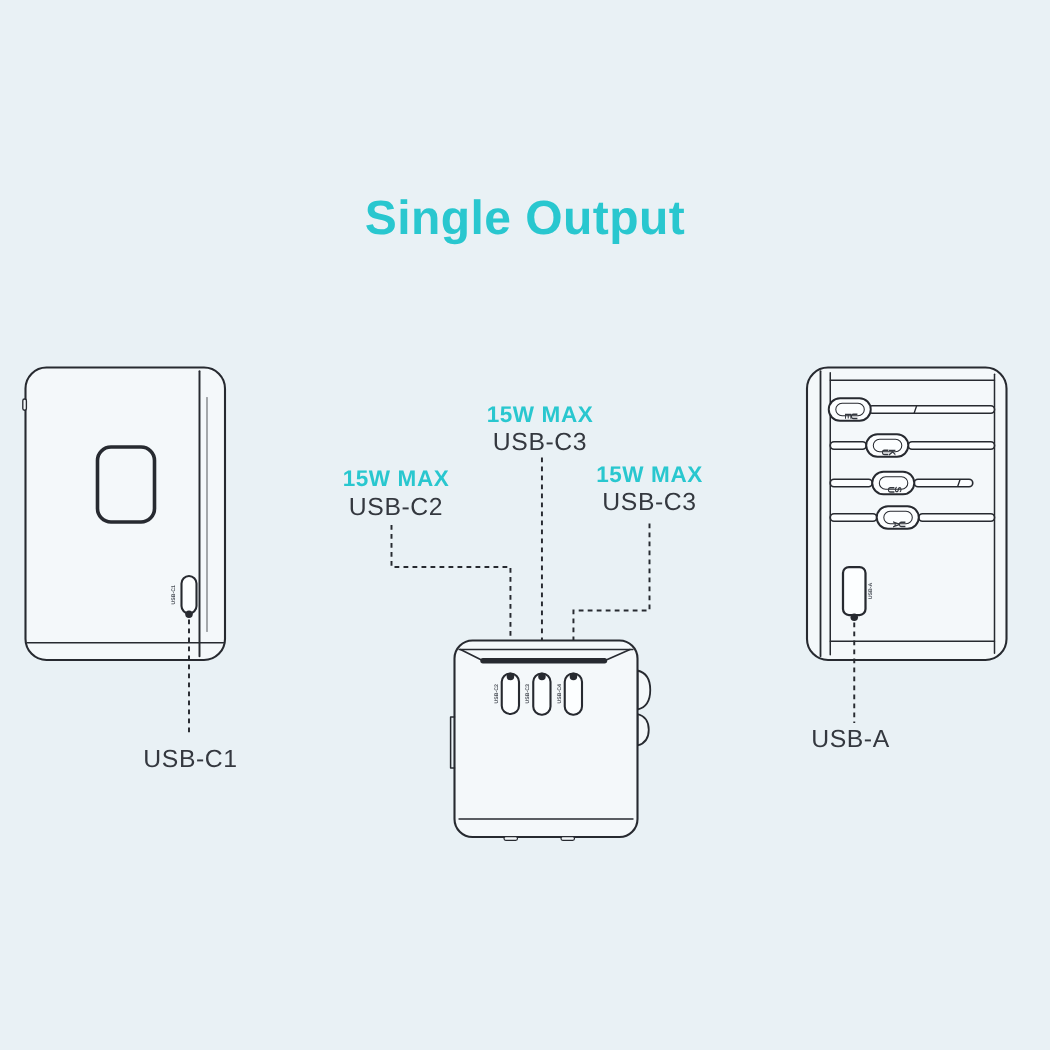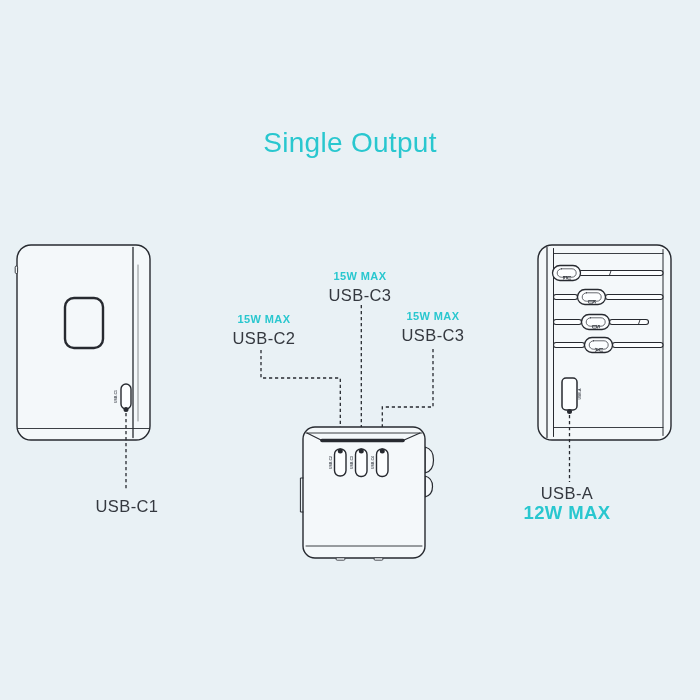--- a/index.html
+++ b/index.html
@@ -13,7 +13,7 @@
   .abs{position:absolute;}
   .title{
     left:0;top:127px;width:700px;text-align:center;
-    font-size:28px;font-weight:400;letter-spacing:.3px;
+    font-size:32px;font-weight:700;letter-spacing:.3px;
     color:var(--accent,#29C7CF);
   }
   .callout{width:150px;text-align:center;line-height:19px;letter-spacing:.4px;}

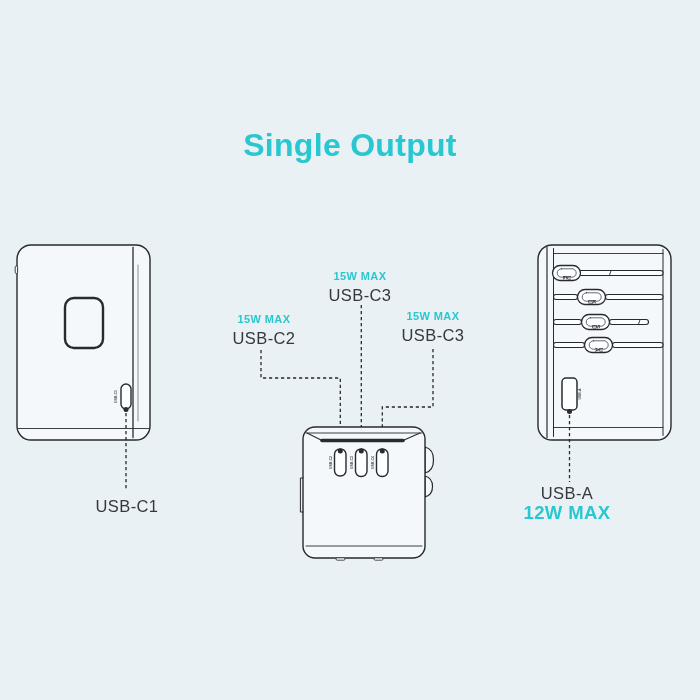--- a/index.html
+++ b/index.html
@@ -17,7 +17,7 @@
     color:var(--accent,#29C7CF);
   }
   .callout{width:150px;text-align:center;line-height:19px;letter-spacing:.4px;}
-  .callout .power{color:var(--accent,#29C7CF);font-weight:700;font-size:11px;}
+  .callout .power{color:var(--accent,#29C7CF);font-weight:700;font-size:15px;}
   .callout .port{color:var(--text,#34383F);font-weight:500;font-size:16.5px;}
   .callout.big .power{font-size:18.5px;}
   .callout.big .port{font-size:16.5px;}

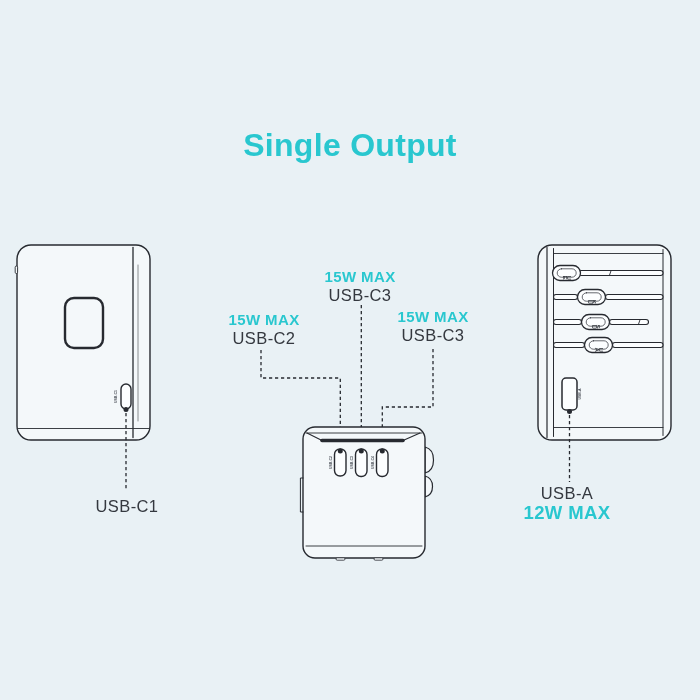--- a/index.html
+++ b/index.html
@@ -138,7 +138,6 @@
 
   <div class="abs callout big" style="left:492px;top:484px">
     <div class="port">USB-A</div>
-    <div class="power">12W MAX</div>
   </div>
 
 </div>

